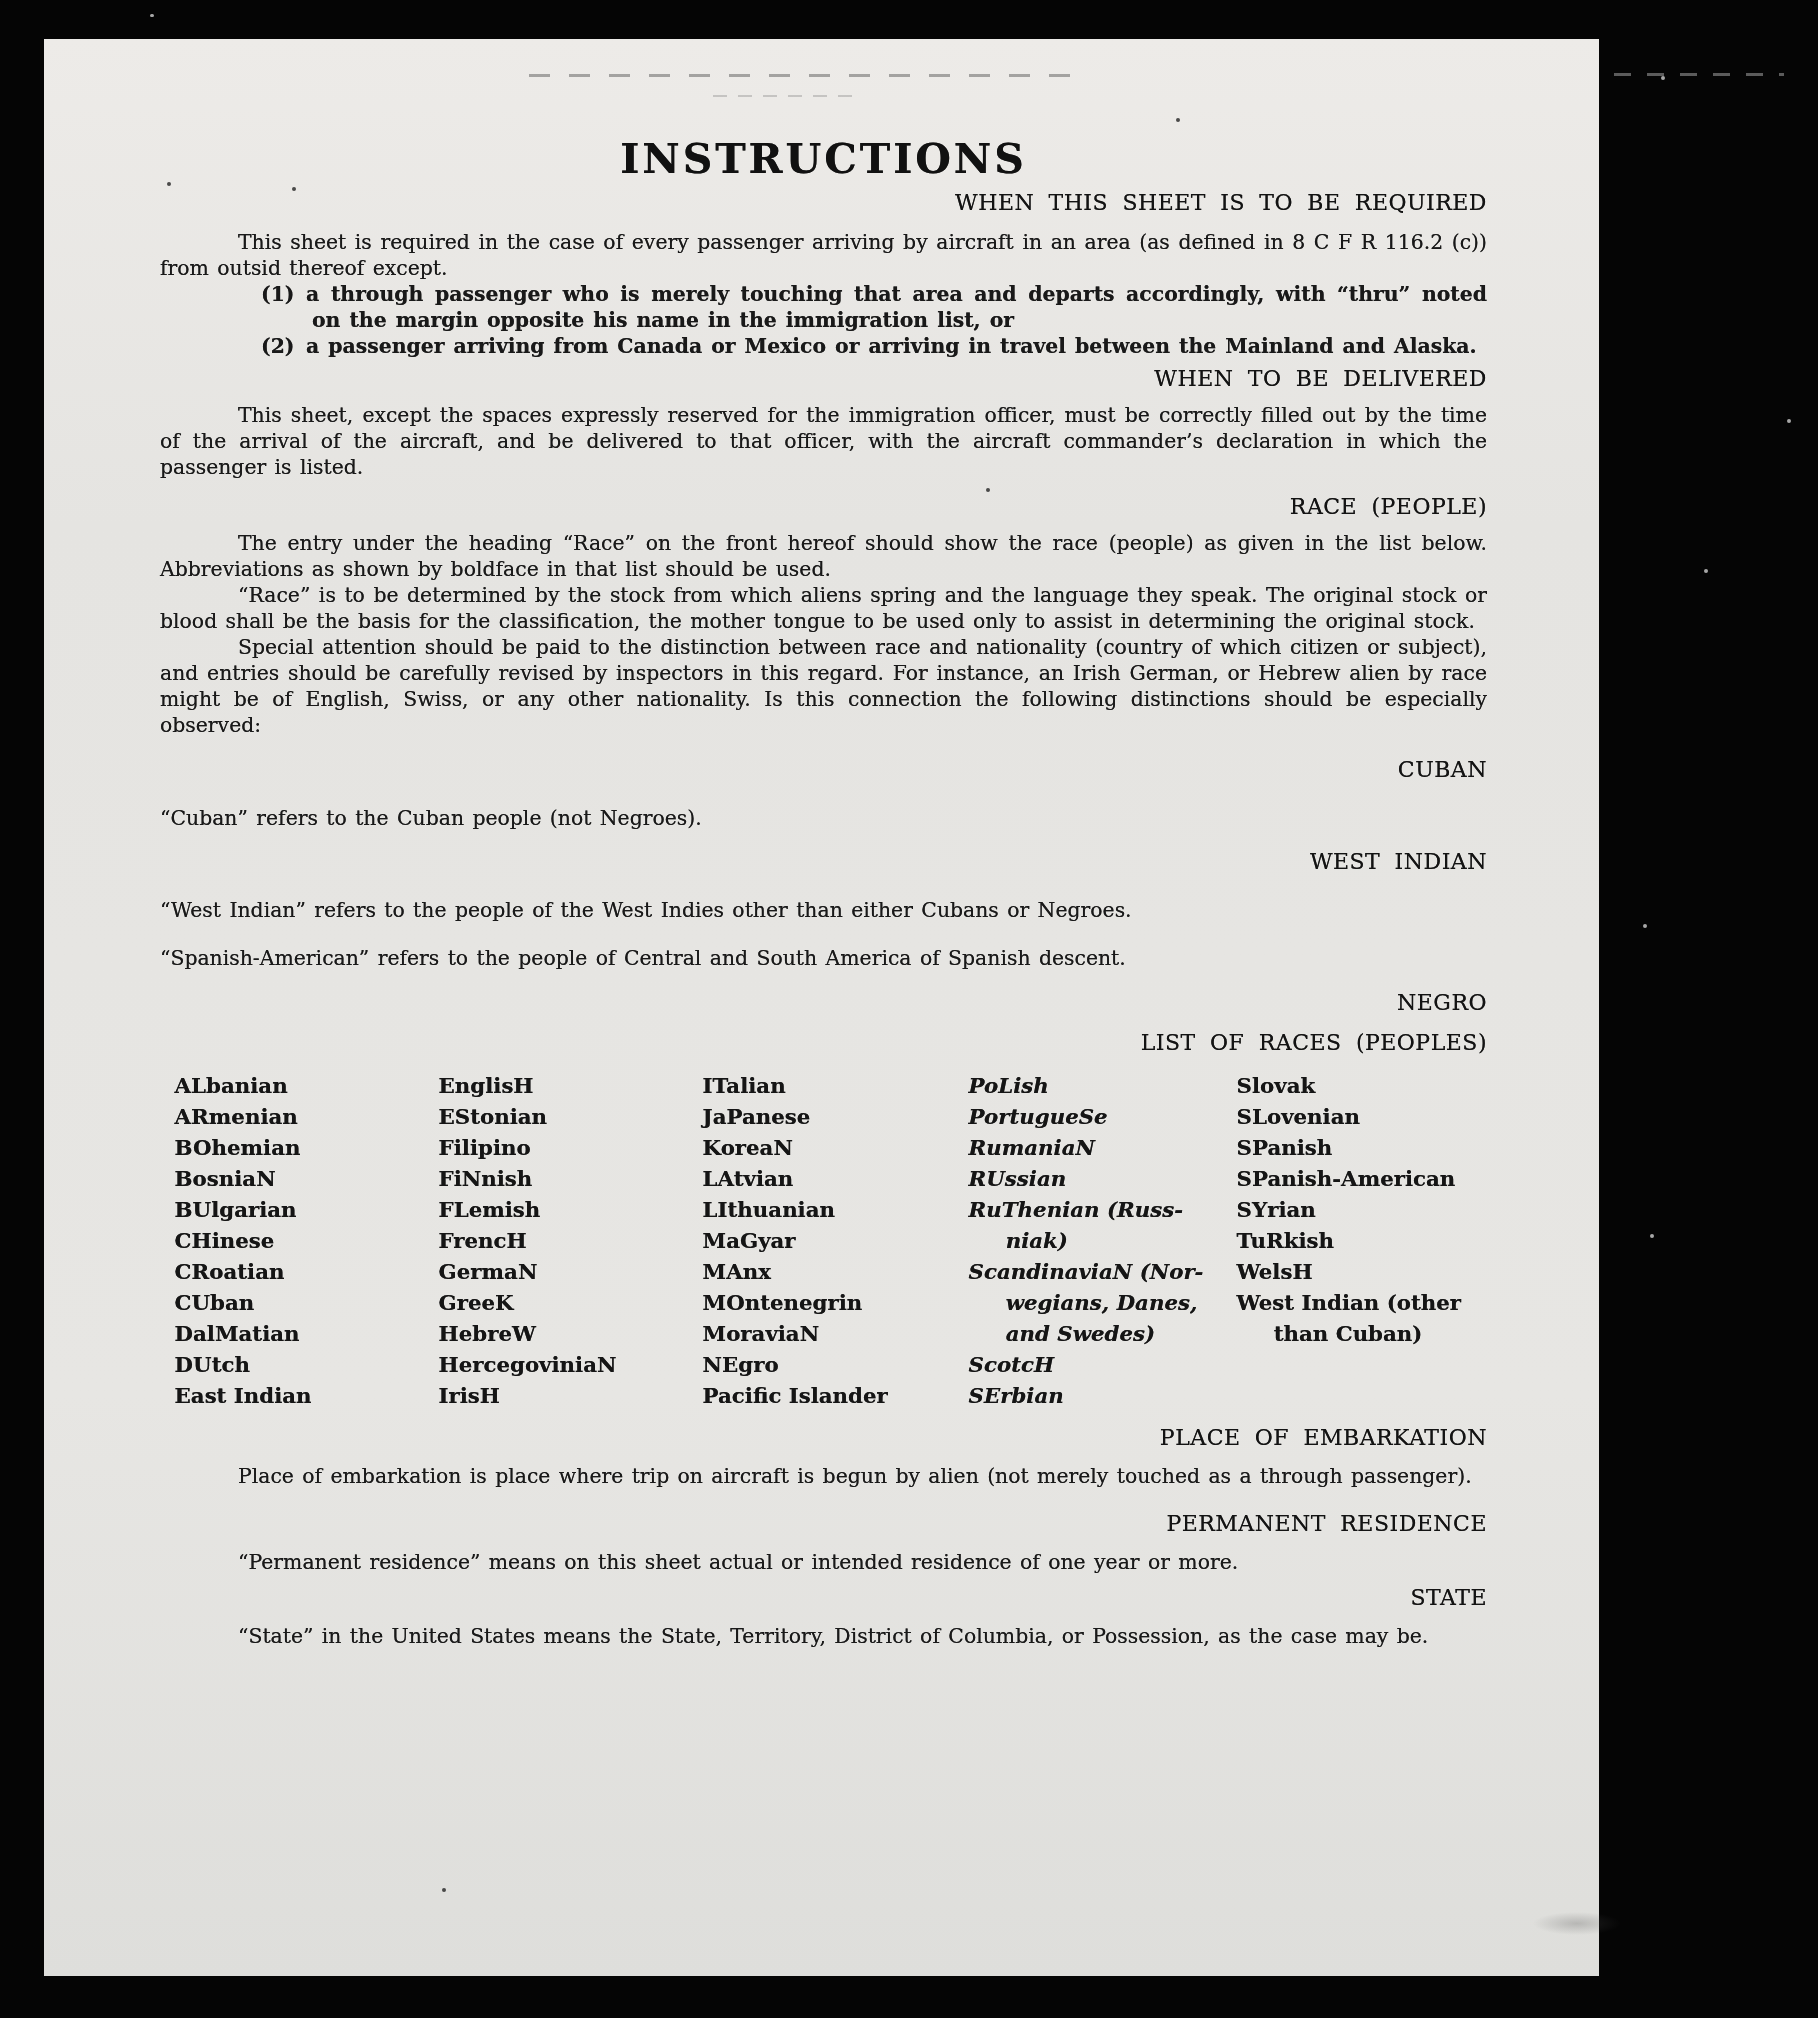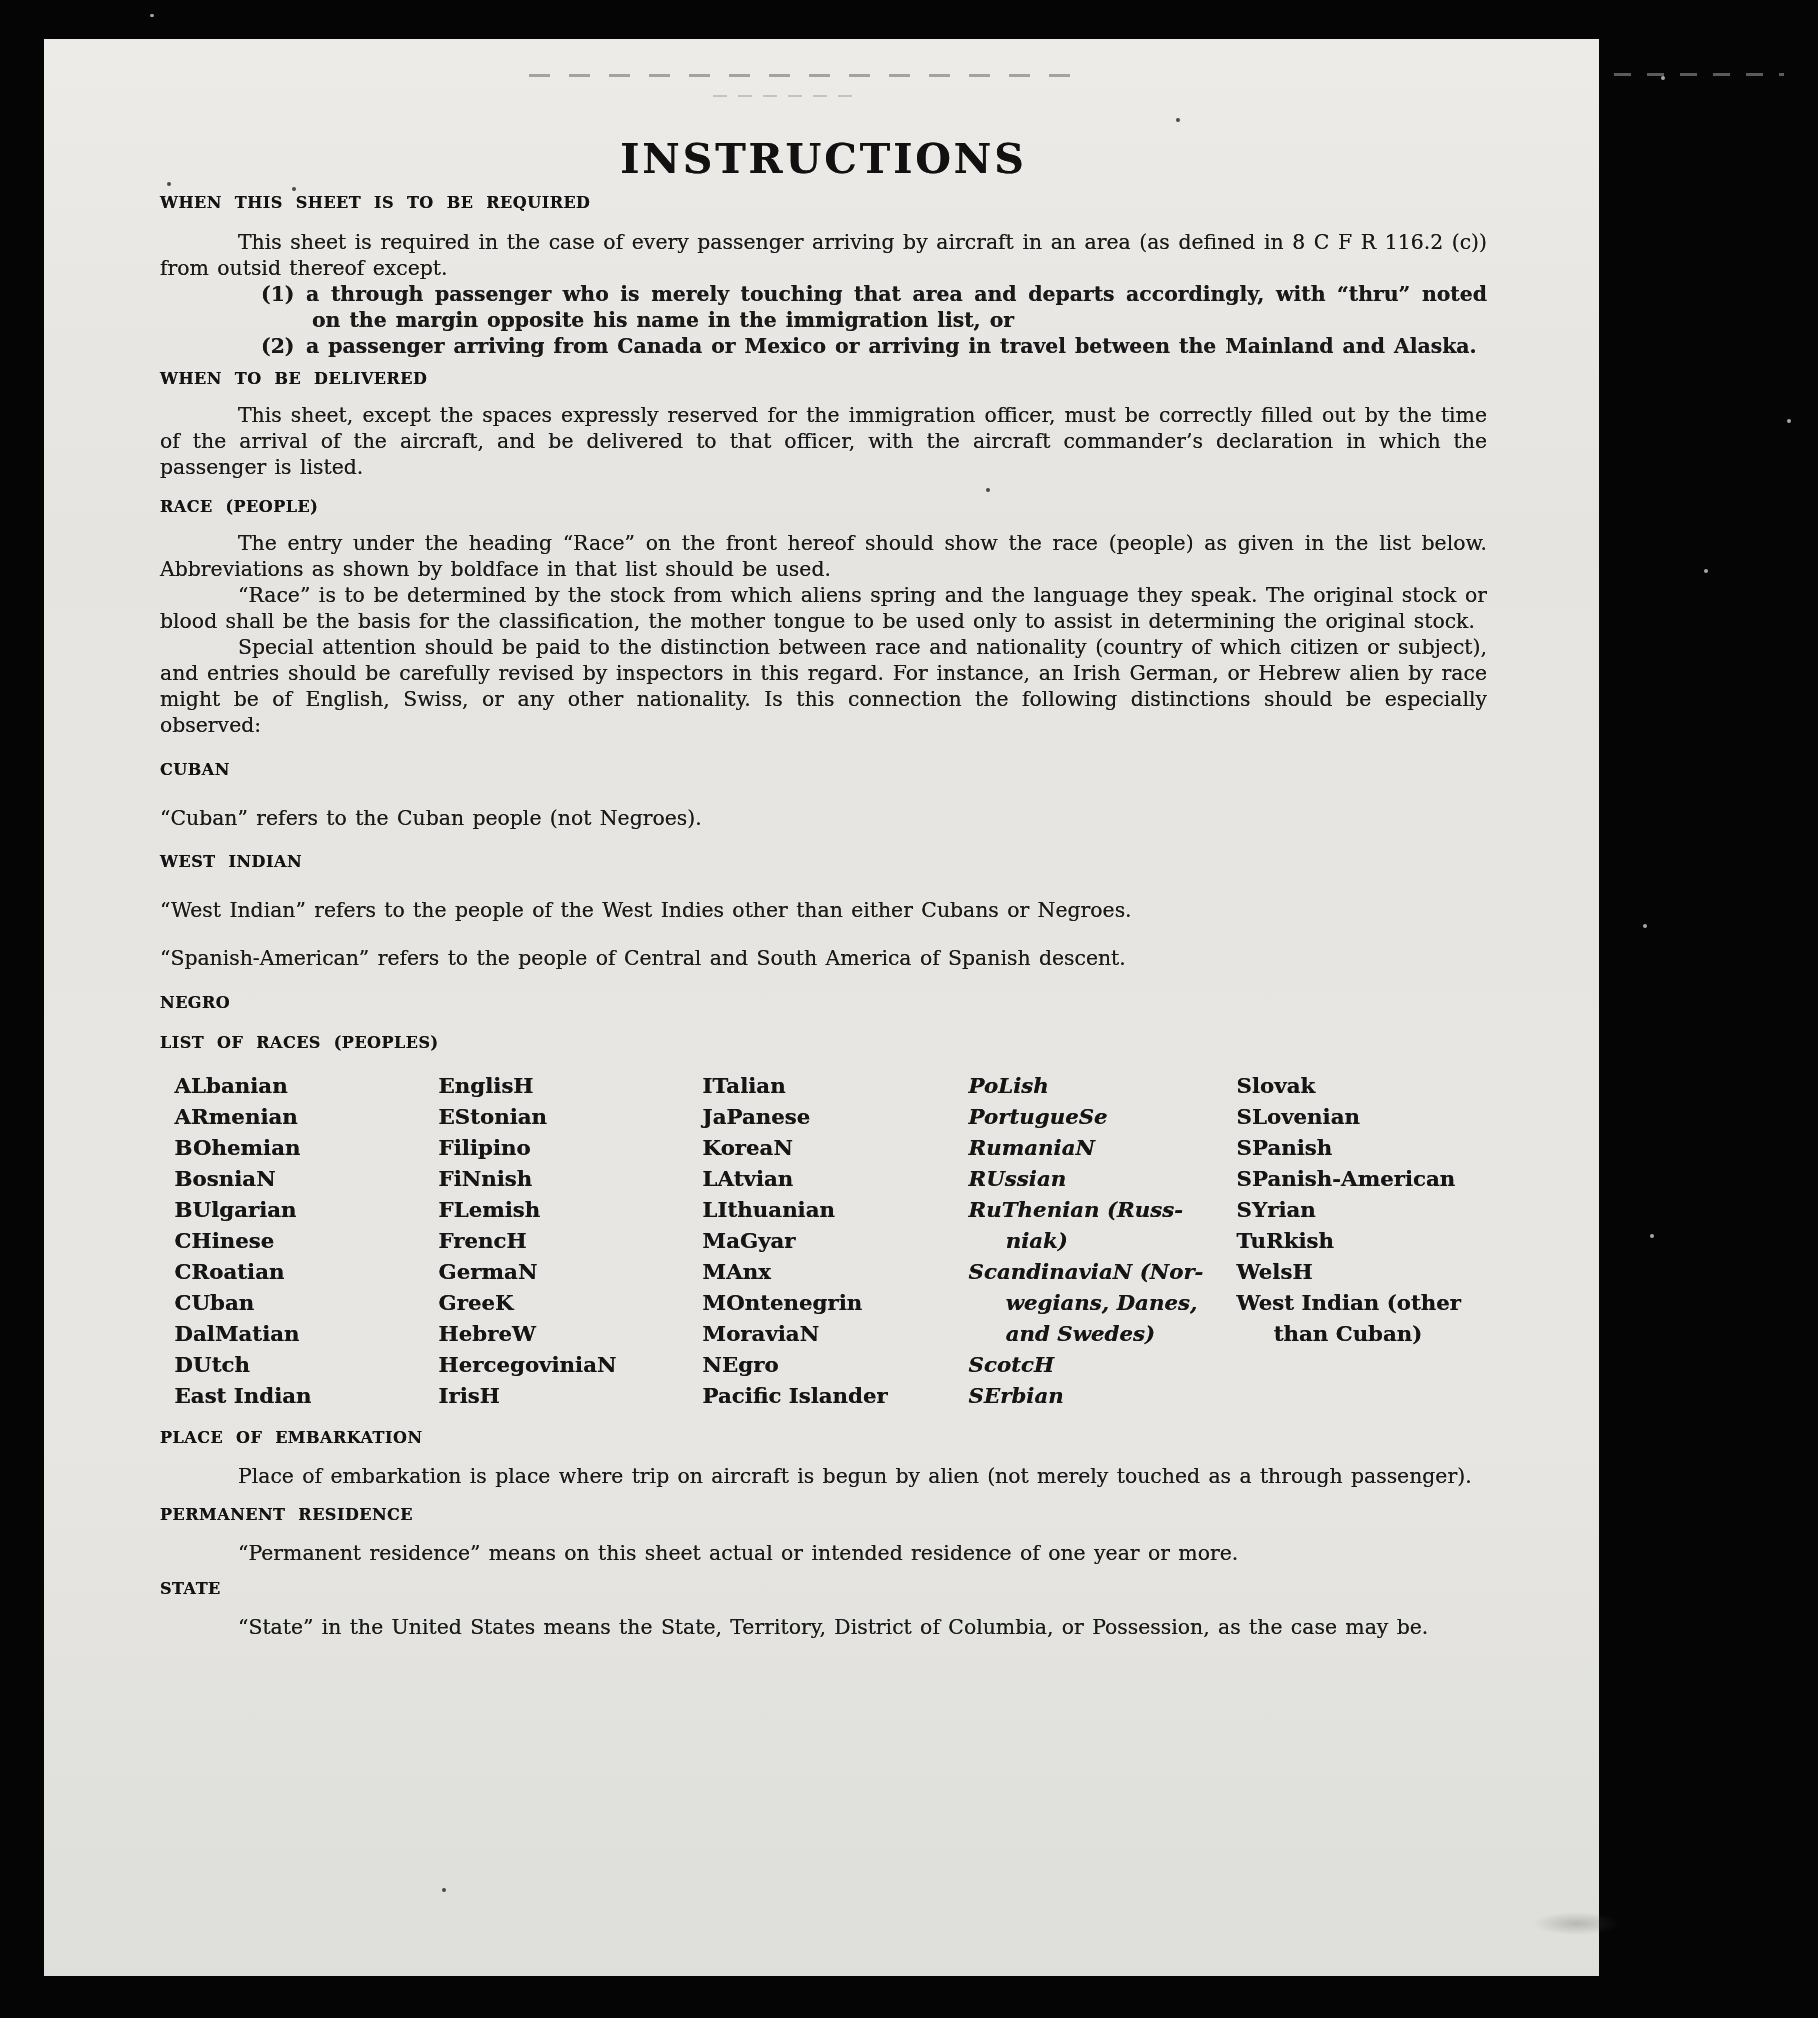--- a/index.html
+++ b/index.html
@@ -31,10 +31,10 @@
   }
   h2.sec-heading{
     margin:15.5px 0 0 0;
-    text-align:left;
-    font-size:16px;
+    text-align:right;
+    font-size:22px;
     line-height:27px;
-    font-weight:bold;
+    font-weight:normal;
     word-spacing:6.8px;
     letter-spacing:0.5px;
     color:#131313;

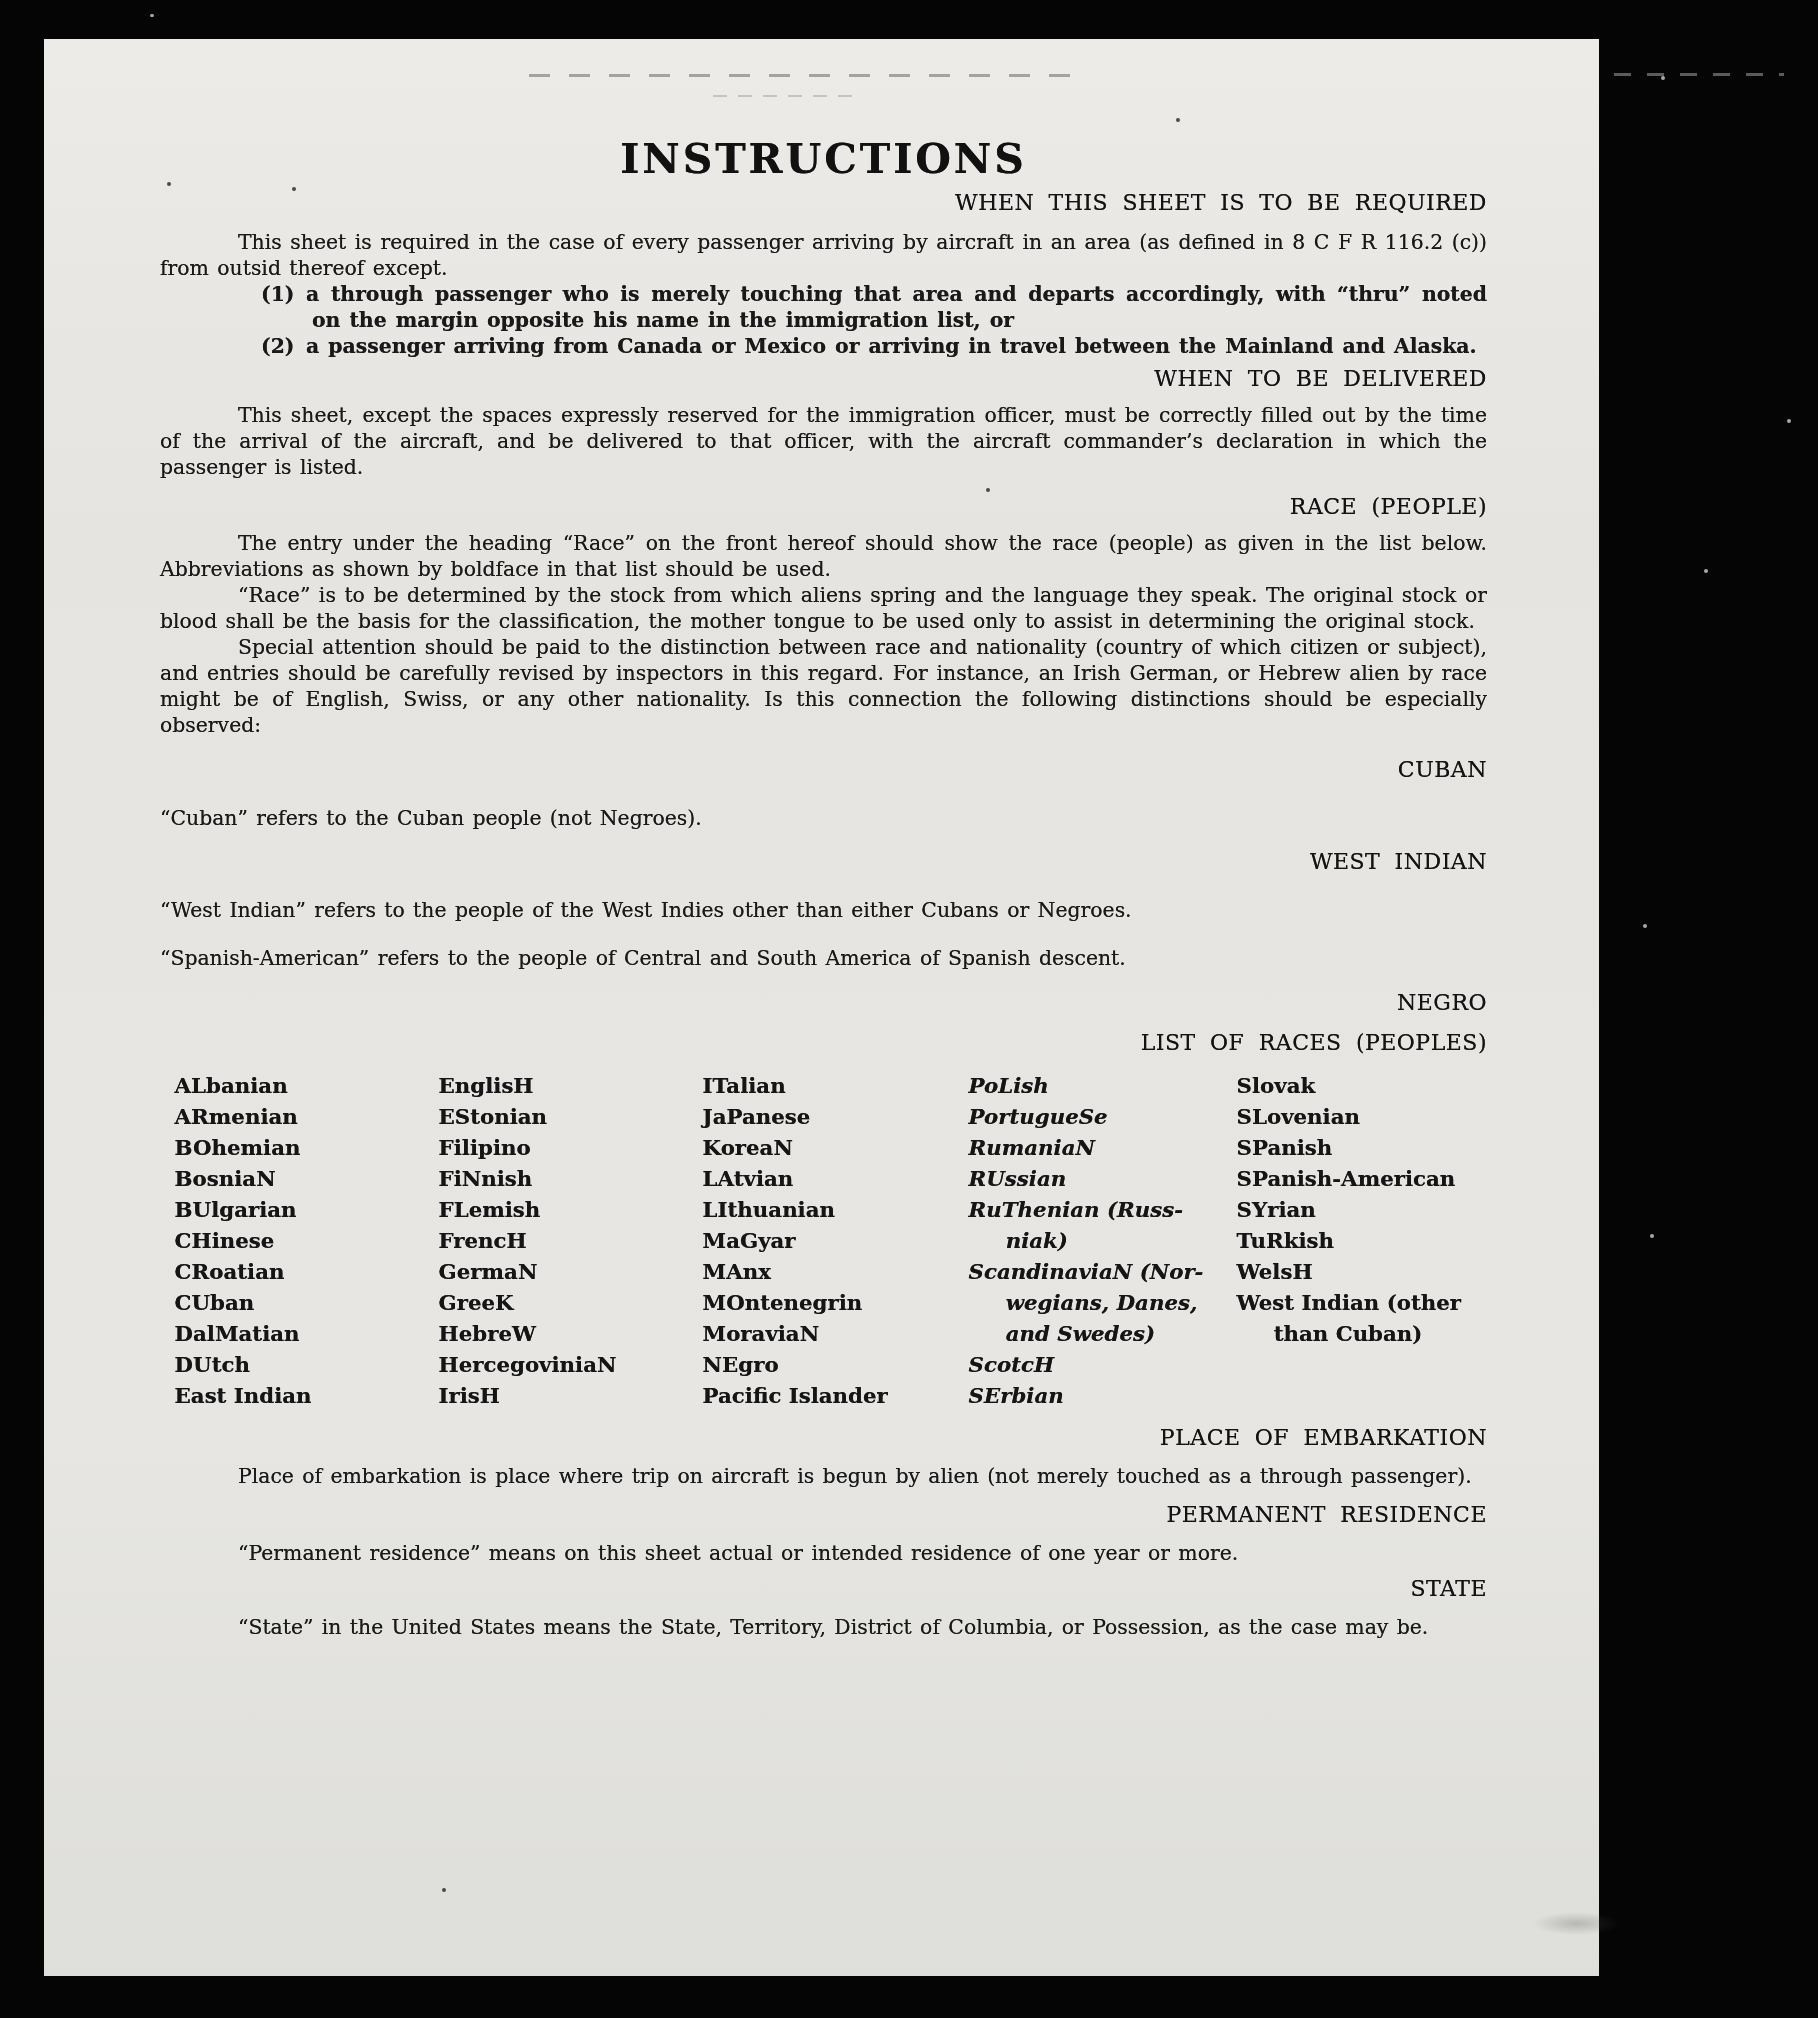--- a/index.html
+++ b/index.html
@@ -211,7 +211,7 @@
   <h2 class="sec-heading mt-m">PLACE OF EMBARKATION</h2>
   <p class="body ind" style="margin-top:11.6px;">Place of embarkation is place where trip on aircraft is begun by alien (not merely touched as a through passenger).</p>
 
-  <h2 class="sec-heading" style="margin-top:12px;">PERMANENT  RESIDENCE</h2>
+  <h2 class="sec-heading" style="margin-top:21px;">PERMANENT  RESIDENCE</h2>
   <p class="body ind" style="margin-top:11.6px;">“Permanent residence” means on this sheet actual or intended residence of one year or more.</p>
 
   <h2 class="sec-heading" style="margin-top:9.7px;">STATE</h2>

